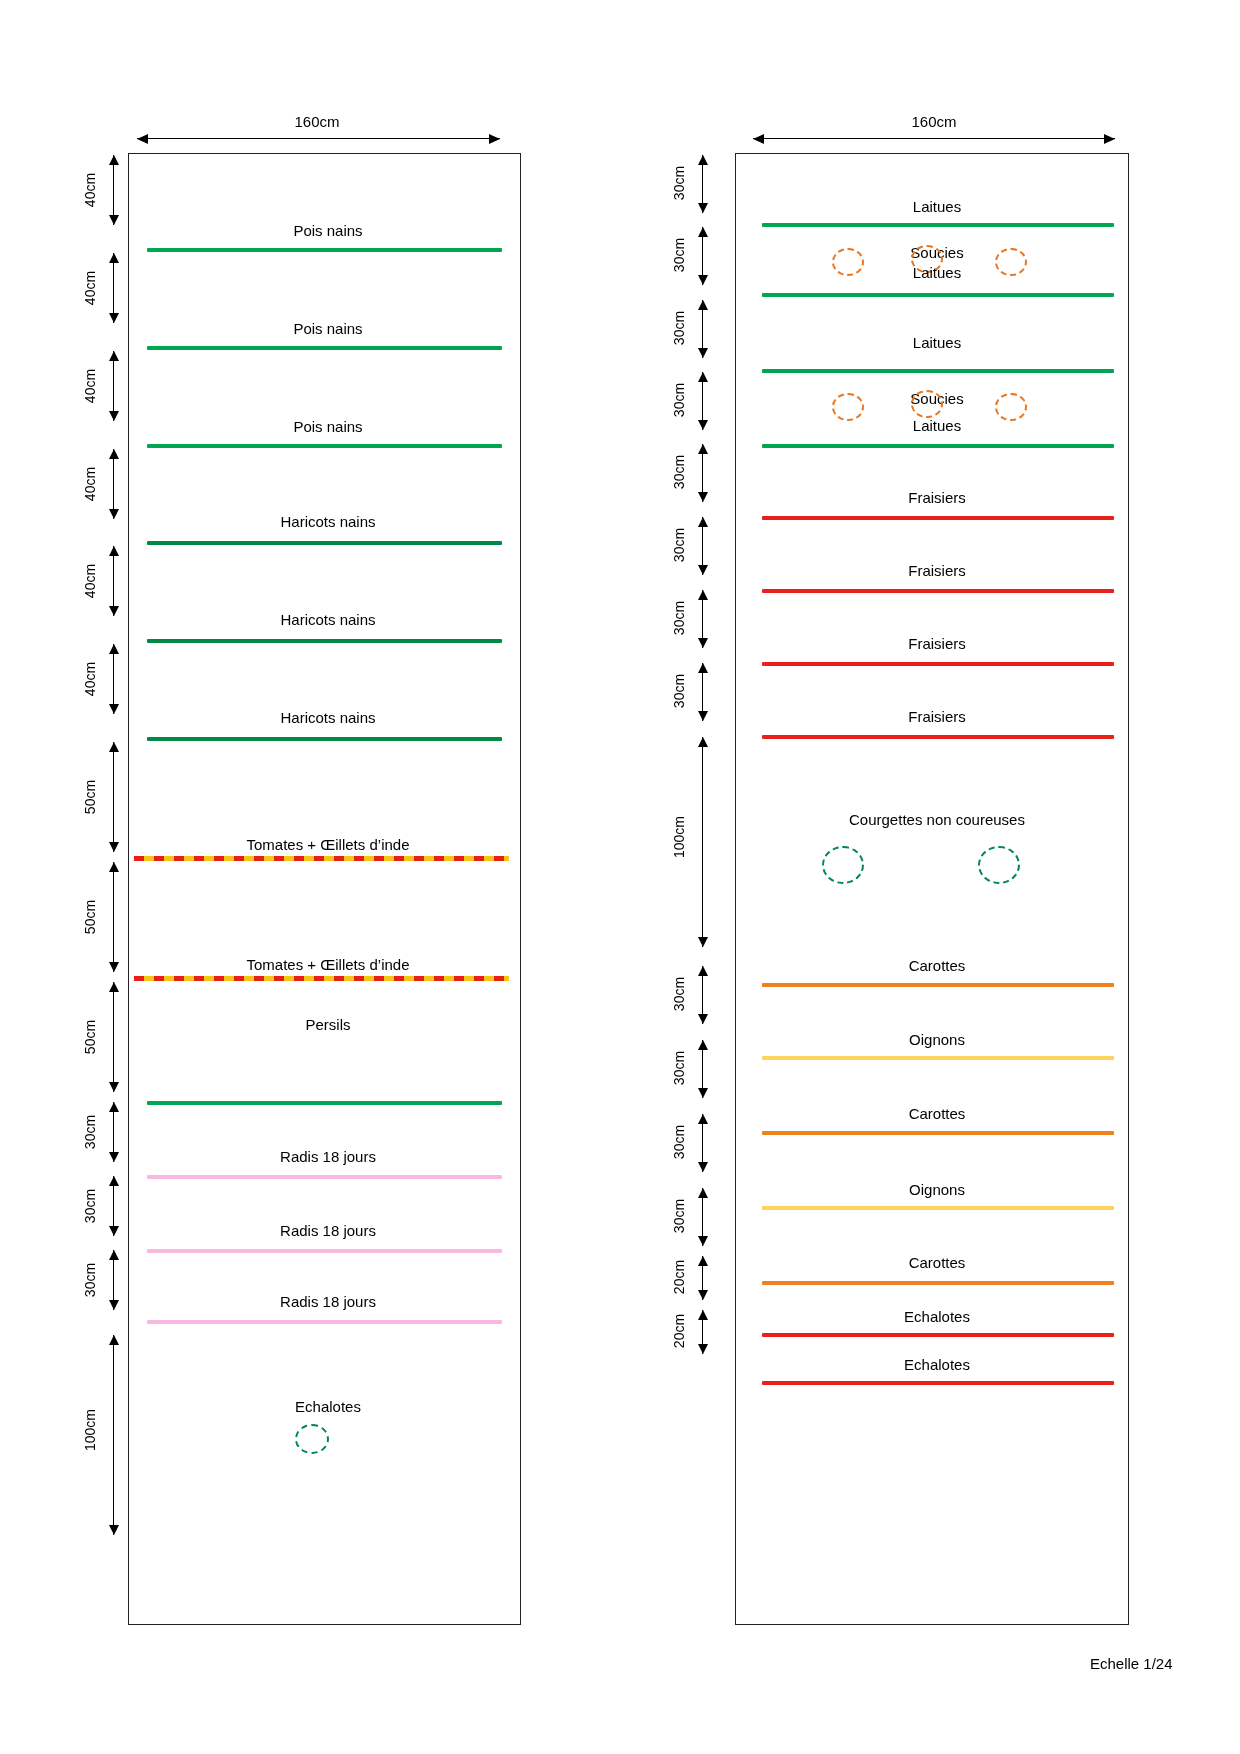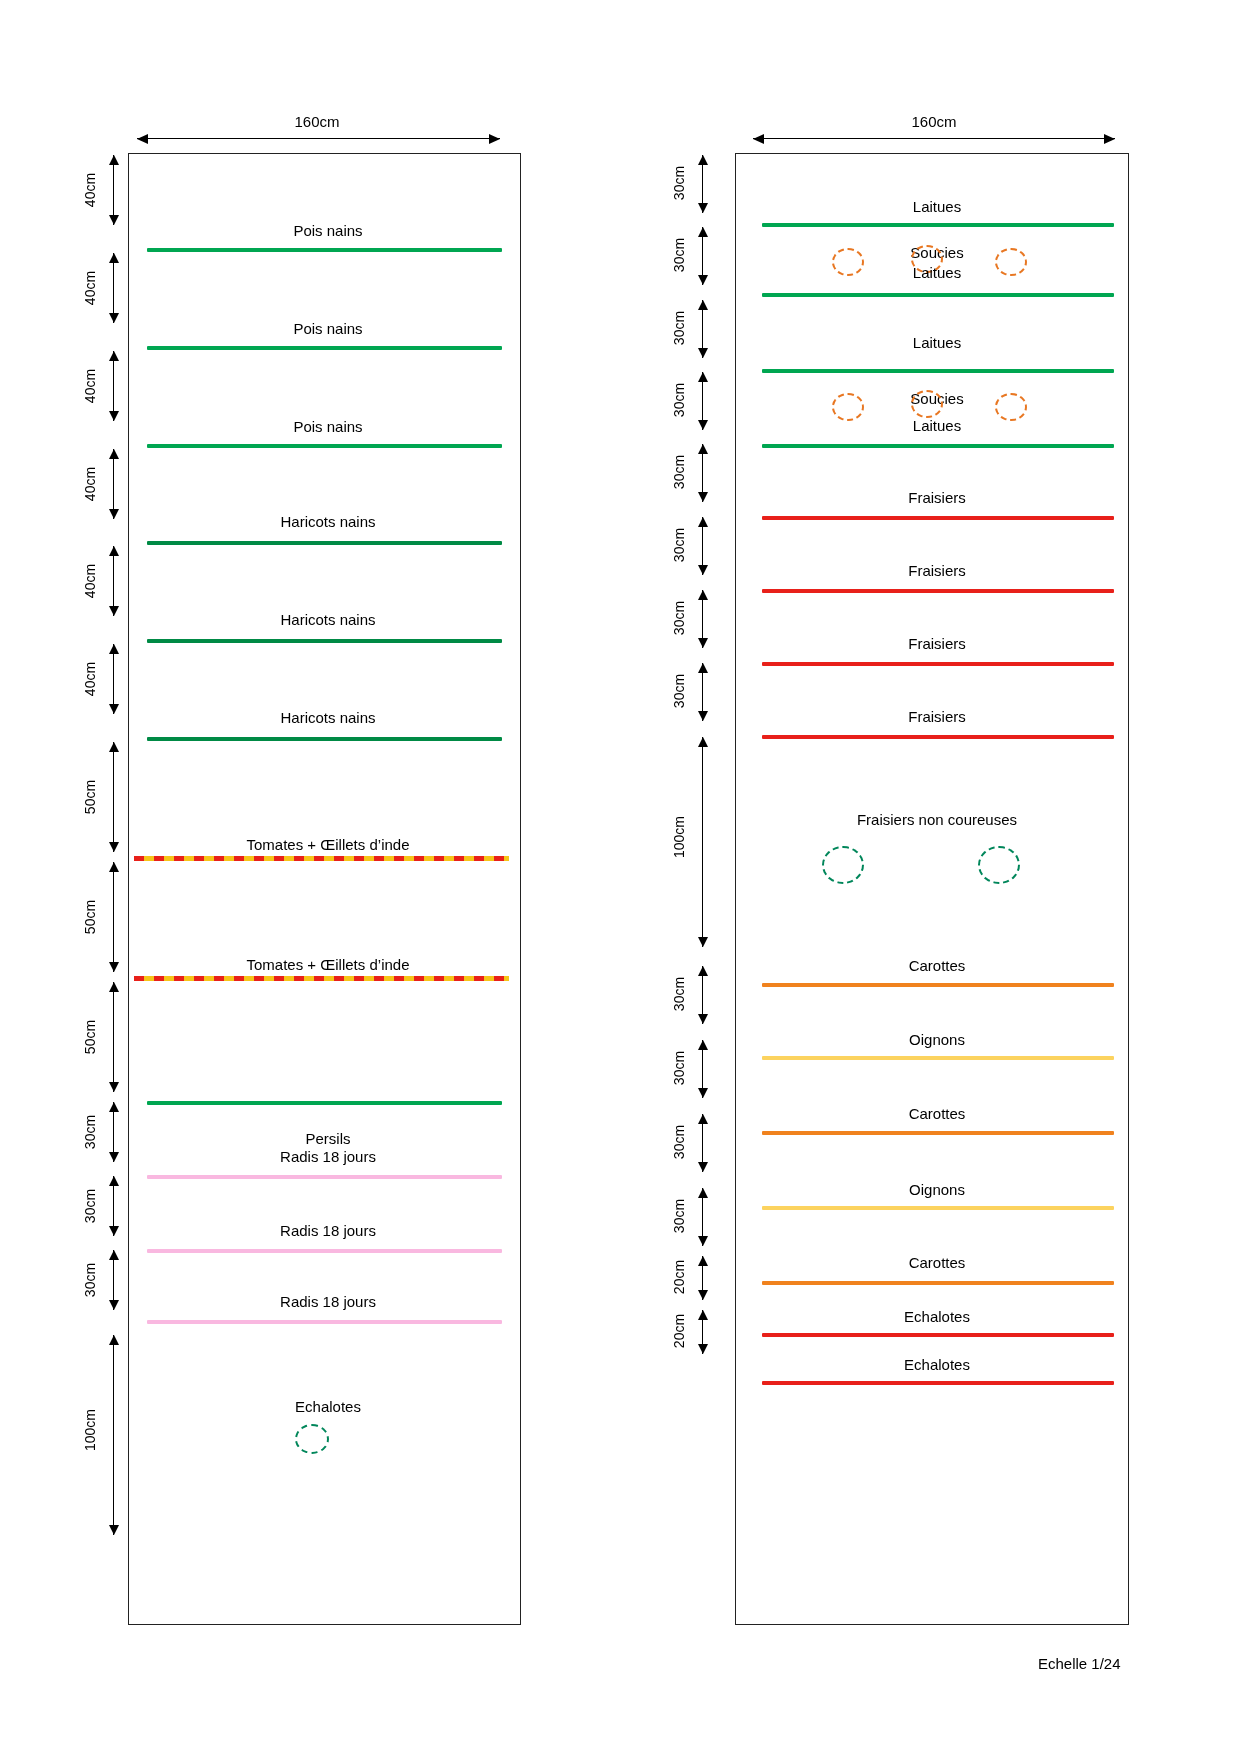--- a/index.html
+++ b/index.html
@@ -301,7 +301,7 @@
   <div class="row-label" style="left:757px; top:708px; width:360px;">Fraisiers</div>
   <div class="row-line" style="left:762px; top:735px; width:352px; background:#e8201a;"></div>
 
-  <div class="row-label" style="left:757px; top:811px; width:360px;">Fraisiers non coureuses</div>
+  <div class="row-label" style="left:757px; top:811px; width:360px;">Courgettes non coureuses</div>
   <div class="plant-circle" style="left:822px; top:846px; width:42px; height:38px; border:2px dashed #00865a;"></div>
   <div class="plant-circle" style="left:978px; top:846px; width:42px; height:38px; border:2px dashed #00865a;"></div>
 

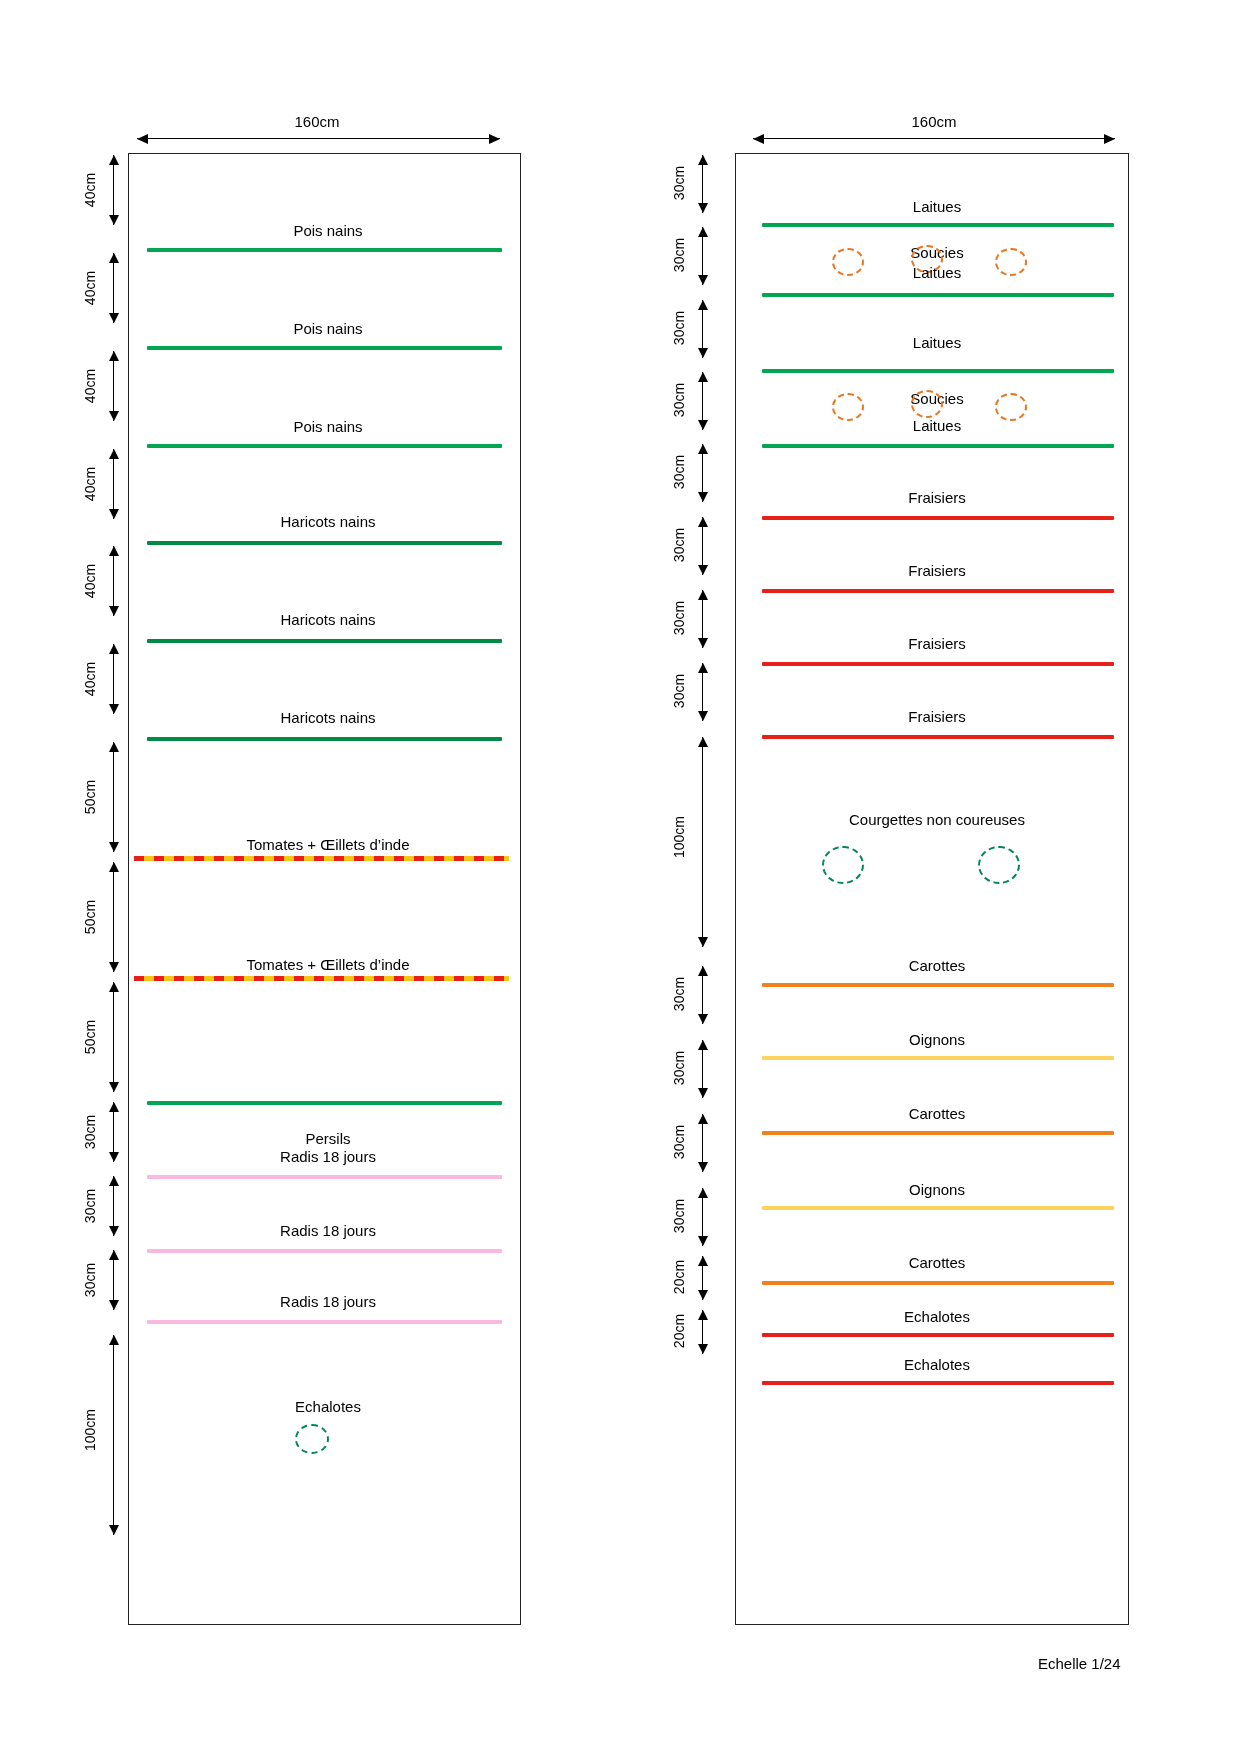--- a/index.html
+++ b/index.html
@@ -202,7 +202,7 @@
   <div class="row-label" style="left:148px; top:956px; width:360px;">Tomates + Œillets d’inde</div>
   <div class="dashed-line" style="left:134px; top:976px; width:375px;"></div>
 
-  <div class="row-label" style="left:148px; top:1130px; width:360px;">Persils</div>
+  <div class="row-label" style="left:148px; top:1016px; width:360px;">Persils</div>
   <div class="row-line" style="left:147px; top:1101px; width:355px; background:#00a651;"></div>
 
   <div class="row-label" style="left:148px; top:1148px; width:360px;">Radis 18 jours</div>

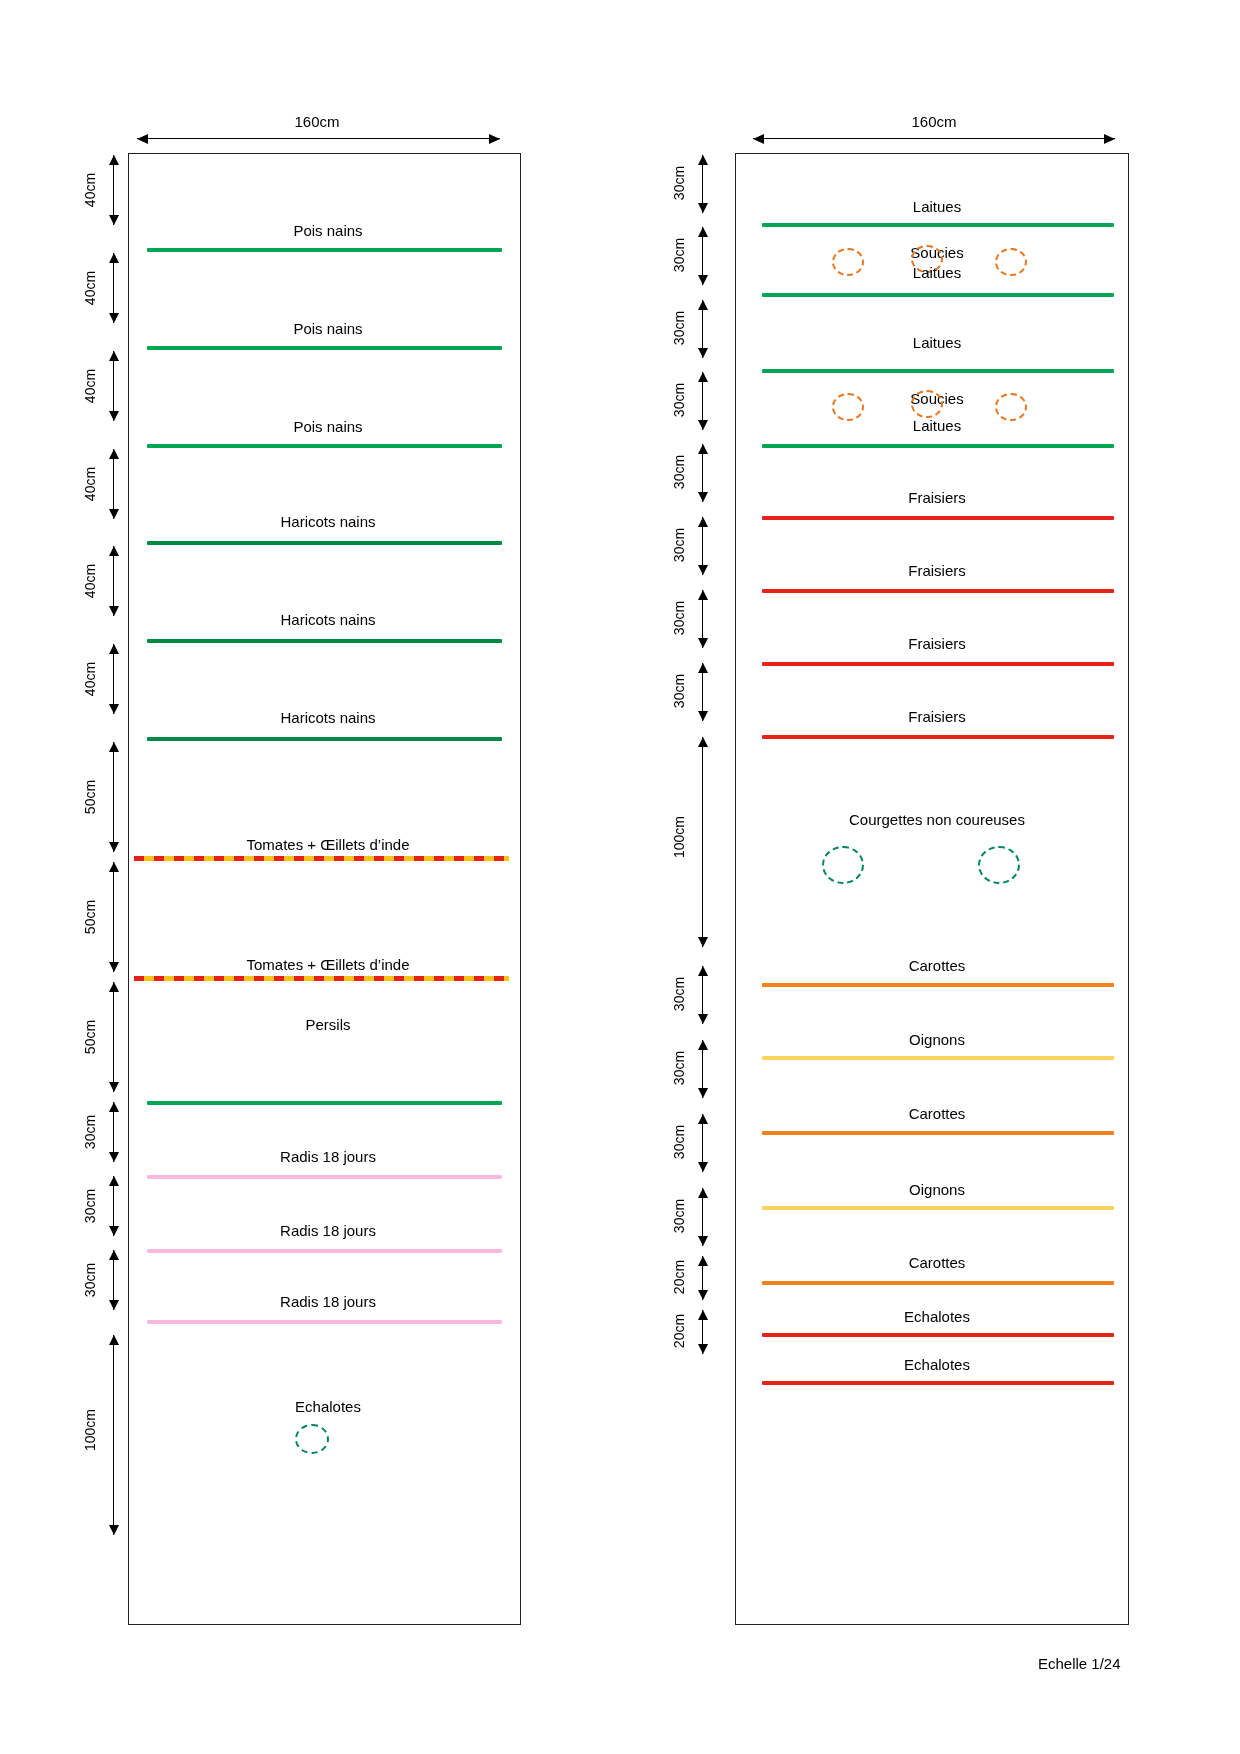--- a/index.html
+++ b/index.html
@@ -326,7 +326,7 @@
   <div class="row-label" style="left:757px; top:1356px; width:360px;">Echalotes</div>
   <div class="row-line" style="left:762px; top:1381px; width:352px; background:#e8201a;"></div>
 
-  <div class="scale-note" style="left:1038px; top:1655px;">Echelle 1/24</div>
+  <div class="scale-note" style="left:1090px; top:1655px;">Echelle 1/24</div>
 
 </div>
 

